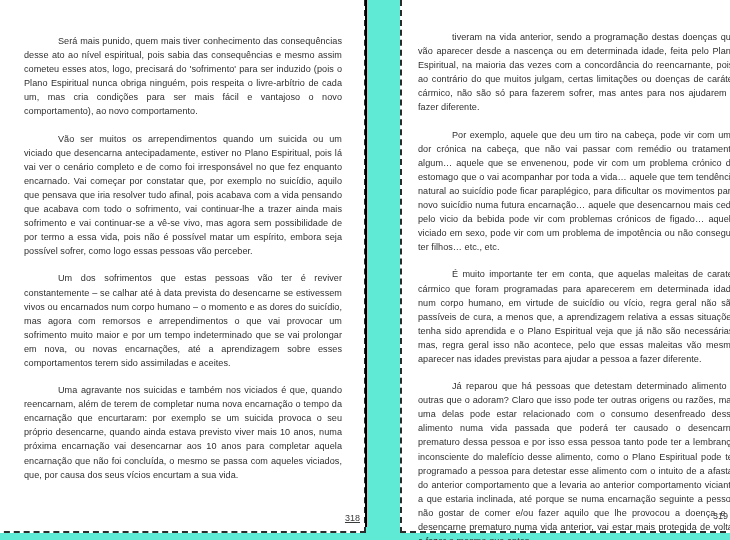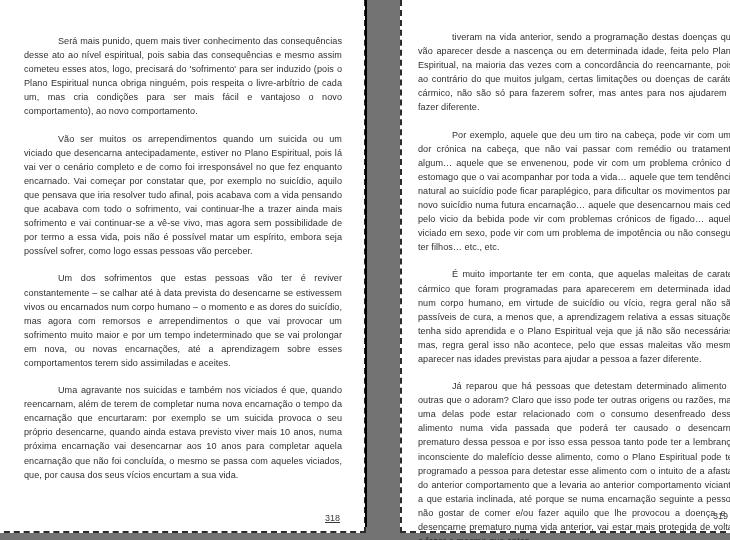--- a/index.html
+++ b/index.html
@@ -18,7 +18,7 @@
     position: relative;
     width: 730px;
     height: 540px;
-    background: #737373;
+    background: #5eead4;
   }
 
   

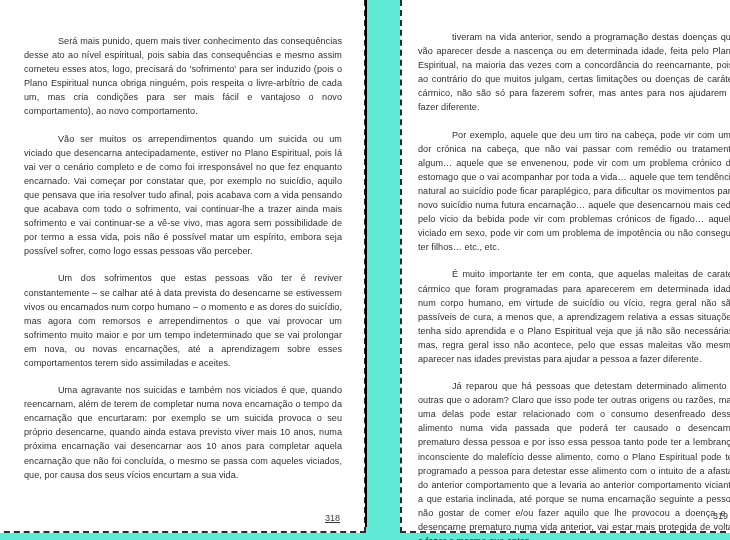--- a/index.html
+++ b/index.html
@@ -96,7 +96,7 @@
   }
 
   .page-left .folio {
-    right: 24px;
+    right: 4px;
     bottom: 8px;
     text-decoration: underline;
   }

